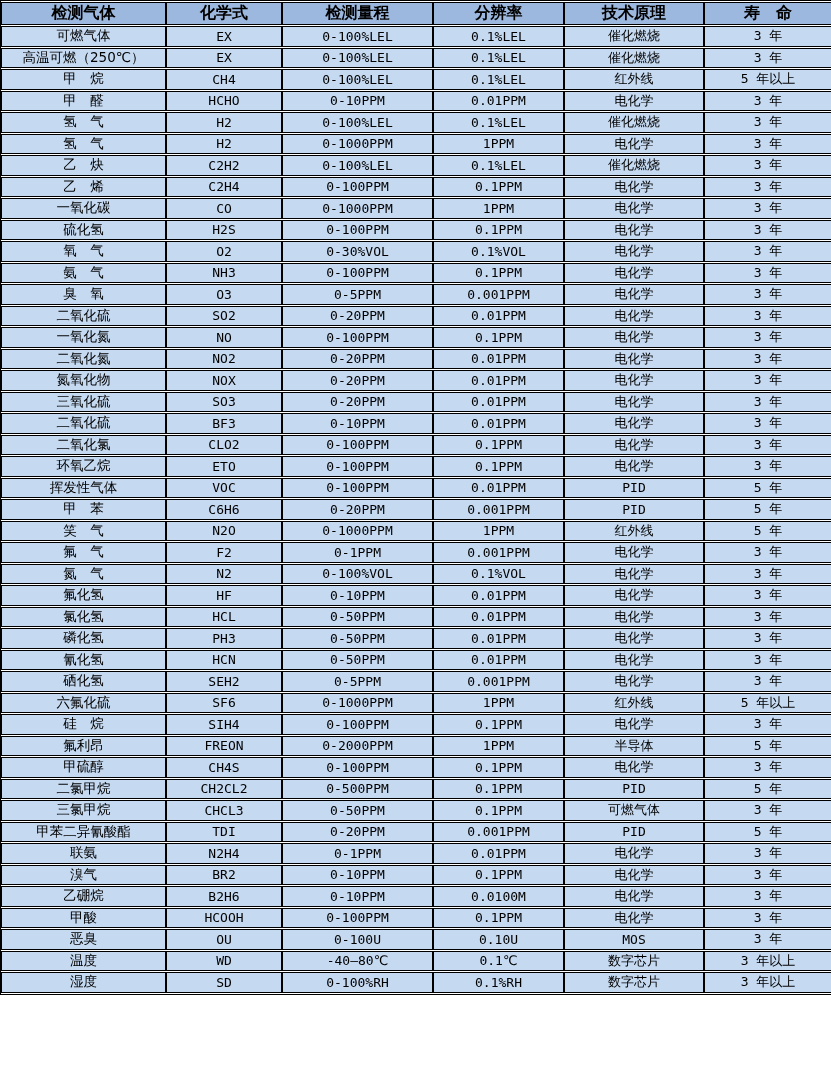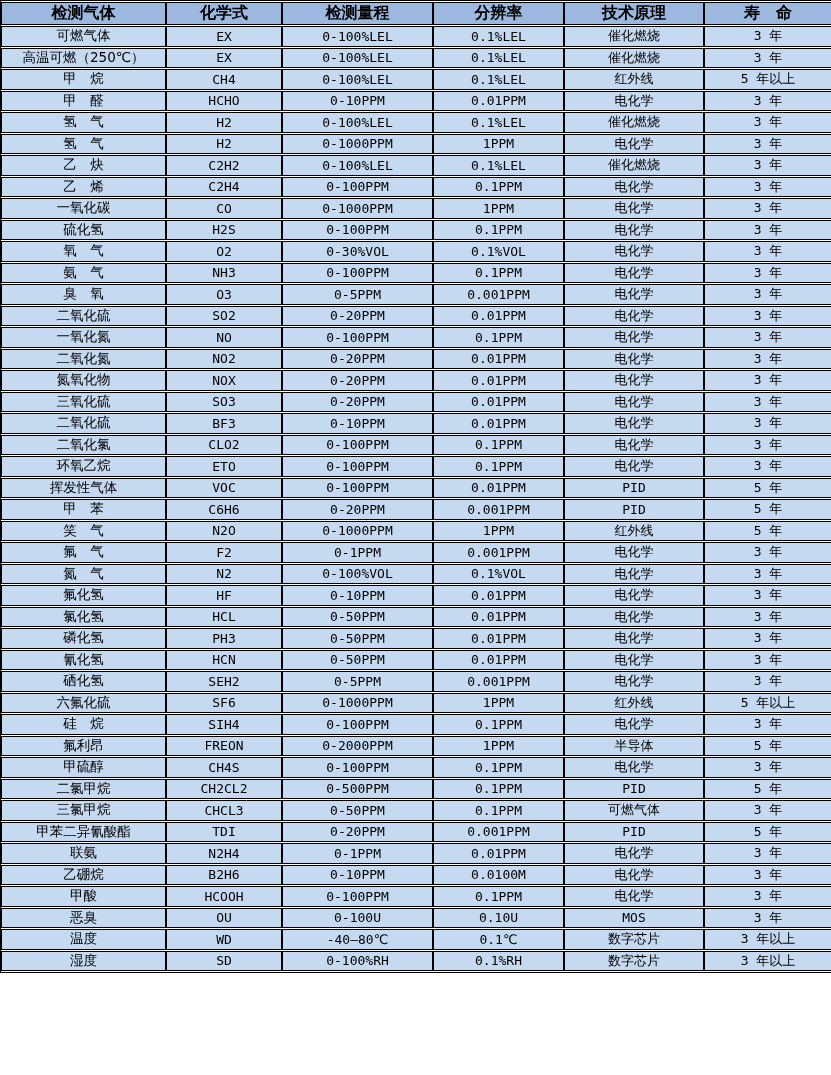--- a/index.html
+++ b/index.html
@@ -393,6 +393,14 @@
         <td>3 年</td>
       </tr>
       <tr>
+        <td class="c-name">溴气</td>
+        <td>BR2</td>
+        <td>0-10PPM</td>
+        <td>0.1PPM</td>
+        <td>电化学</td>
+        <td>3 年</td>
+      </tr>
+      <tr>
         <td class="c-name">乙硼烷</td>
         <td>B2H6</td>
         <td>0-10PPM</td>

